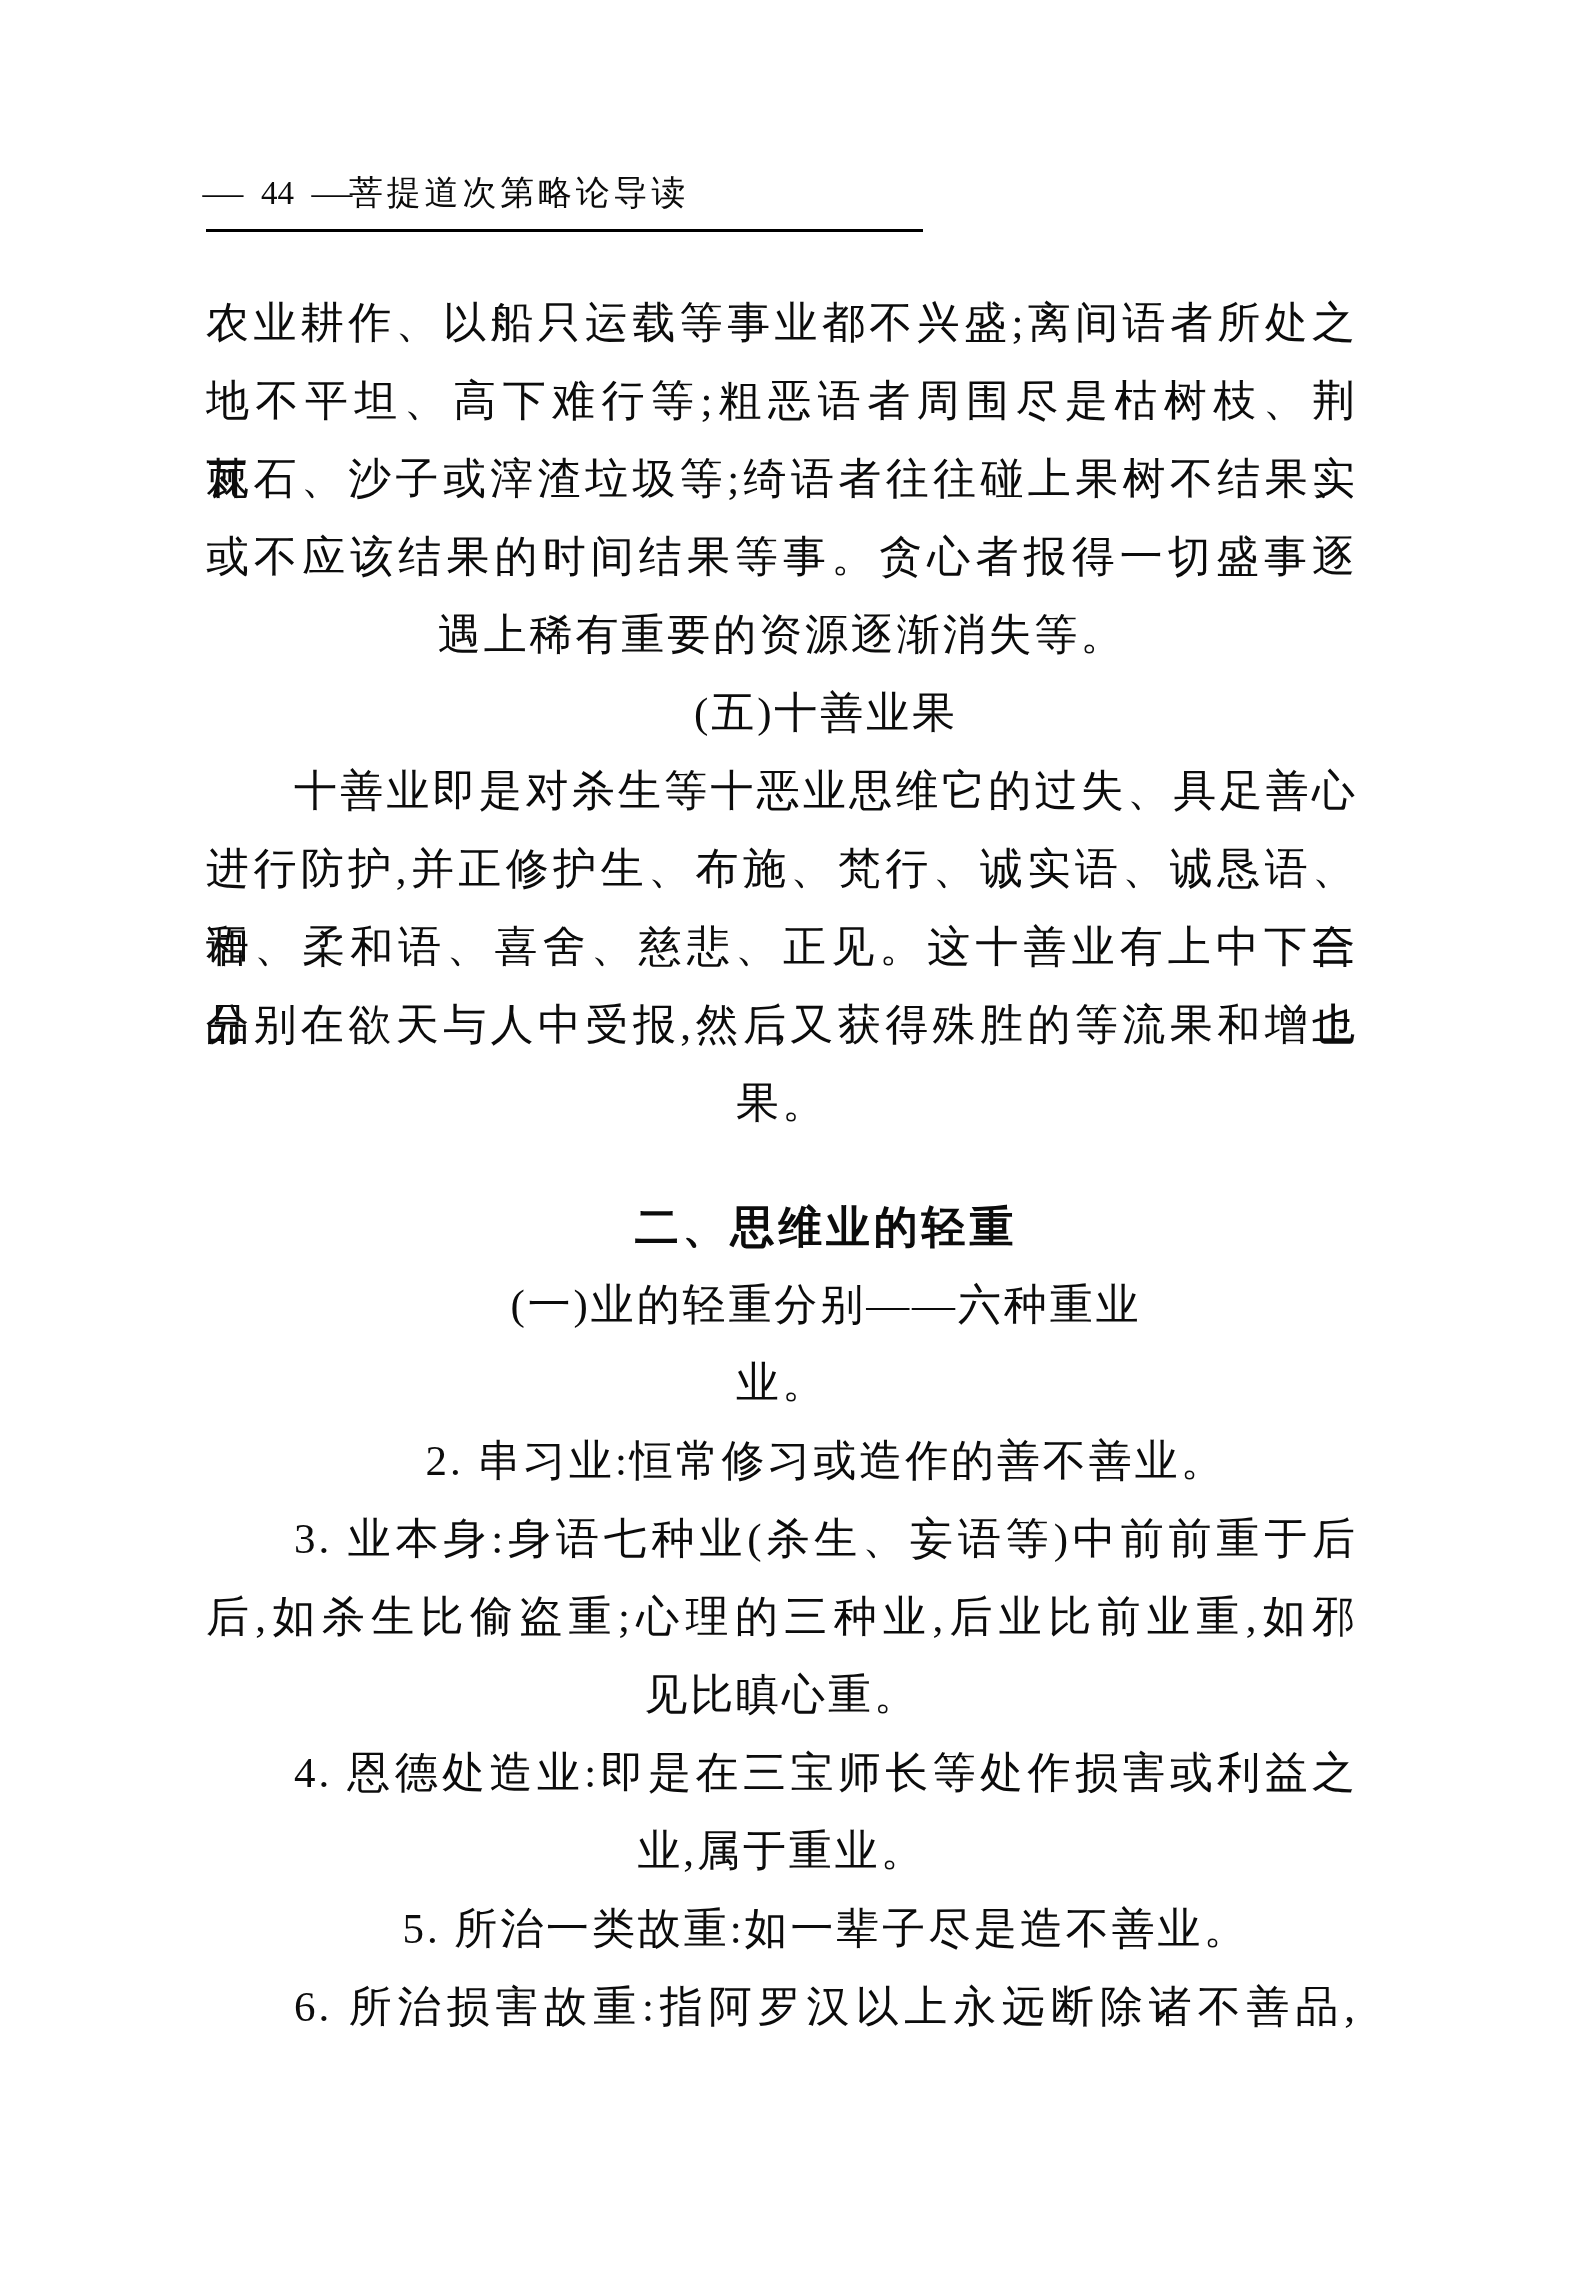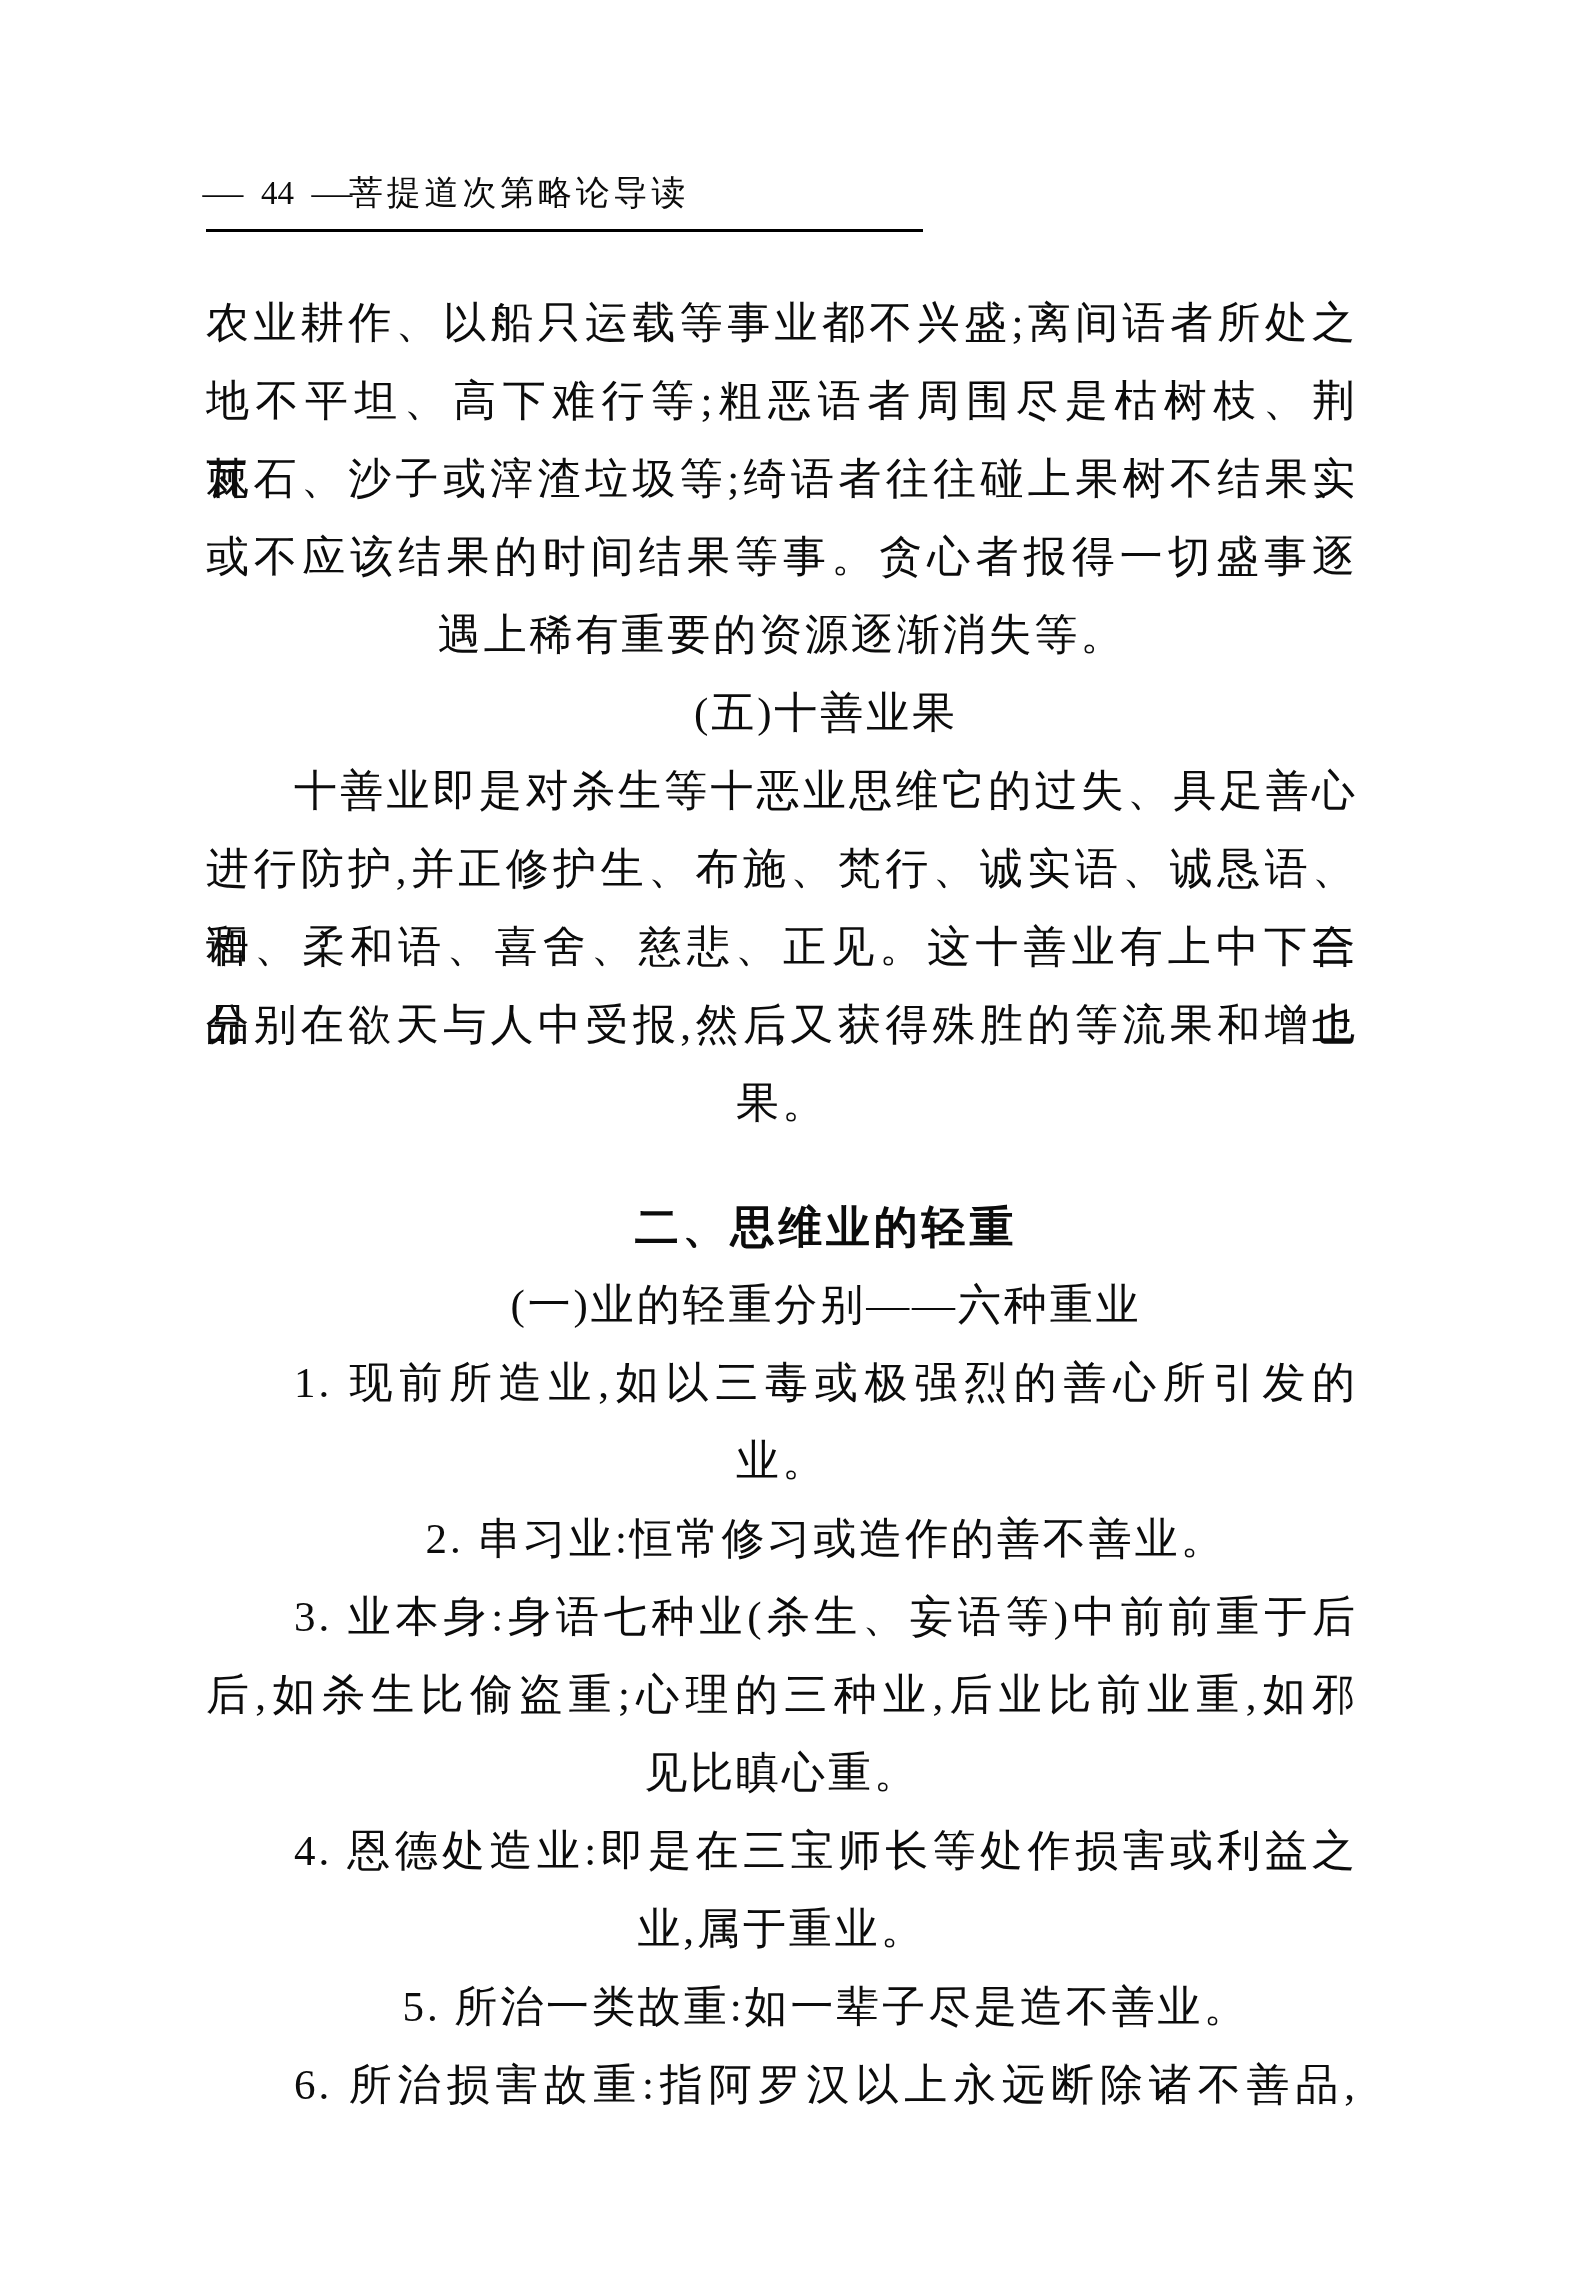--- a/index.html
+++ b/index.html
@@ -109,7 +109,6 @@
     <div class="ln">果。</div>
     <div class="ln ind heading-bold gap-before">二、思维业的轻重</div>
     <div class="ln ind">(一)业的轻重分别——六种重业</div>
-    <div class="ln ind j">1. 现前所造业,如以三毒或极强烈的善心所引发的</div>
     <div class="ln">业。</div>
     <div class="ln ind">2. 串习业:恒常修习或造作的善不善业。</div>
     <div class="ln ind j">3. 业本身:身语七种业(杀生、妄语等)中前前重于后</div>

